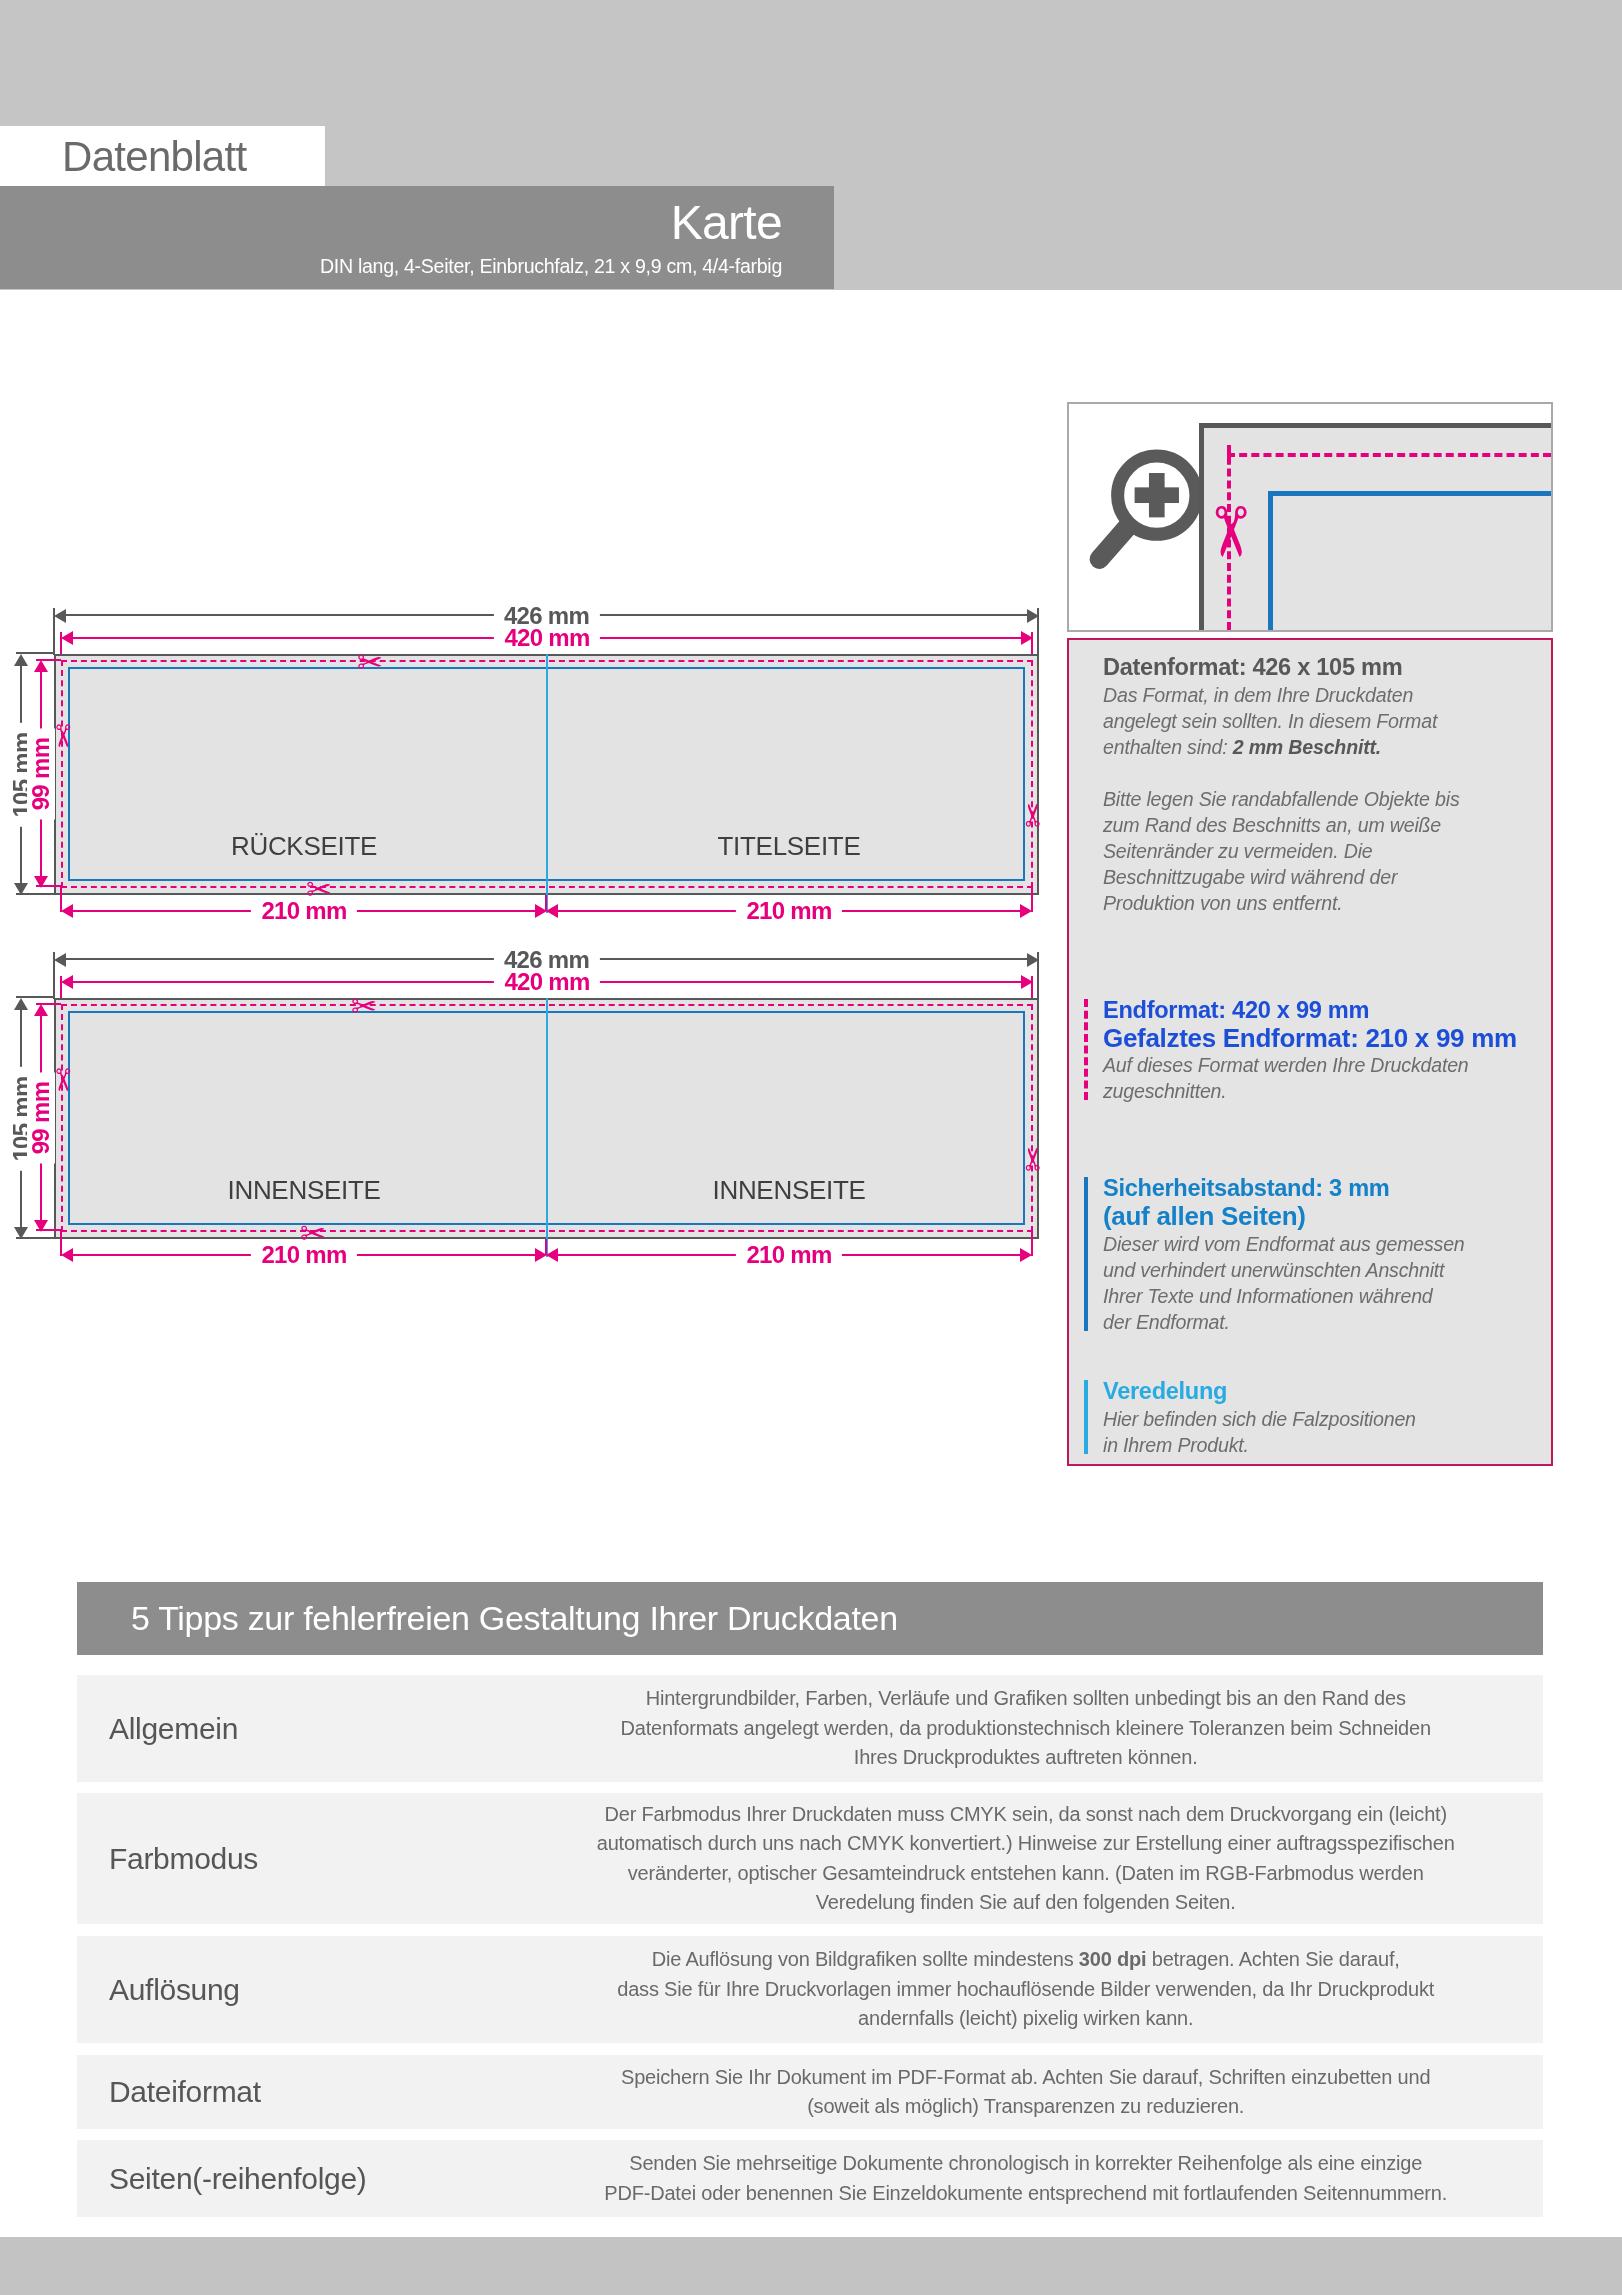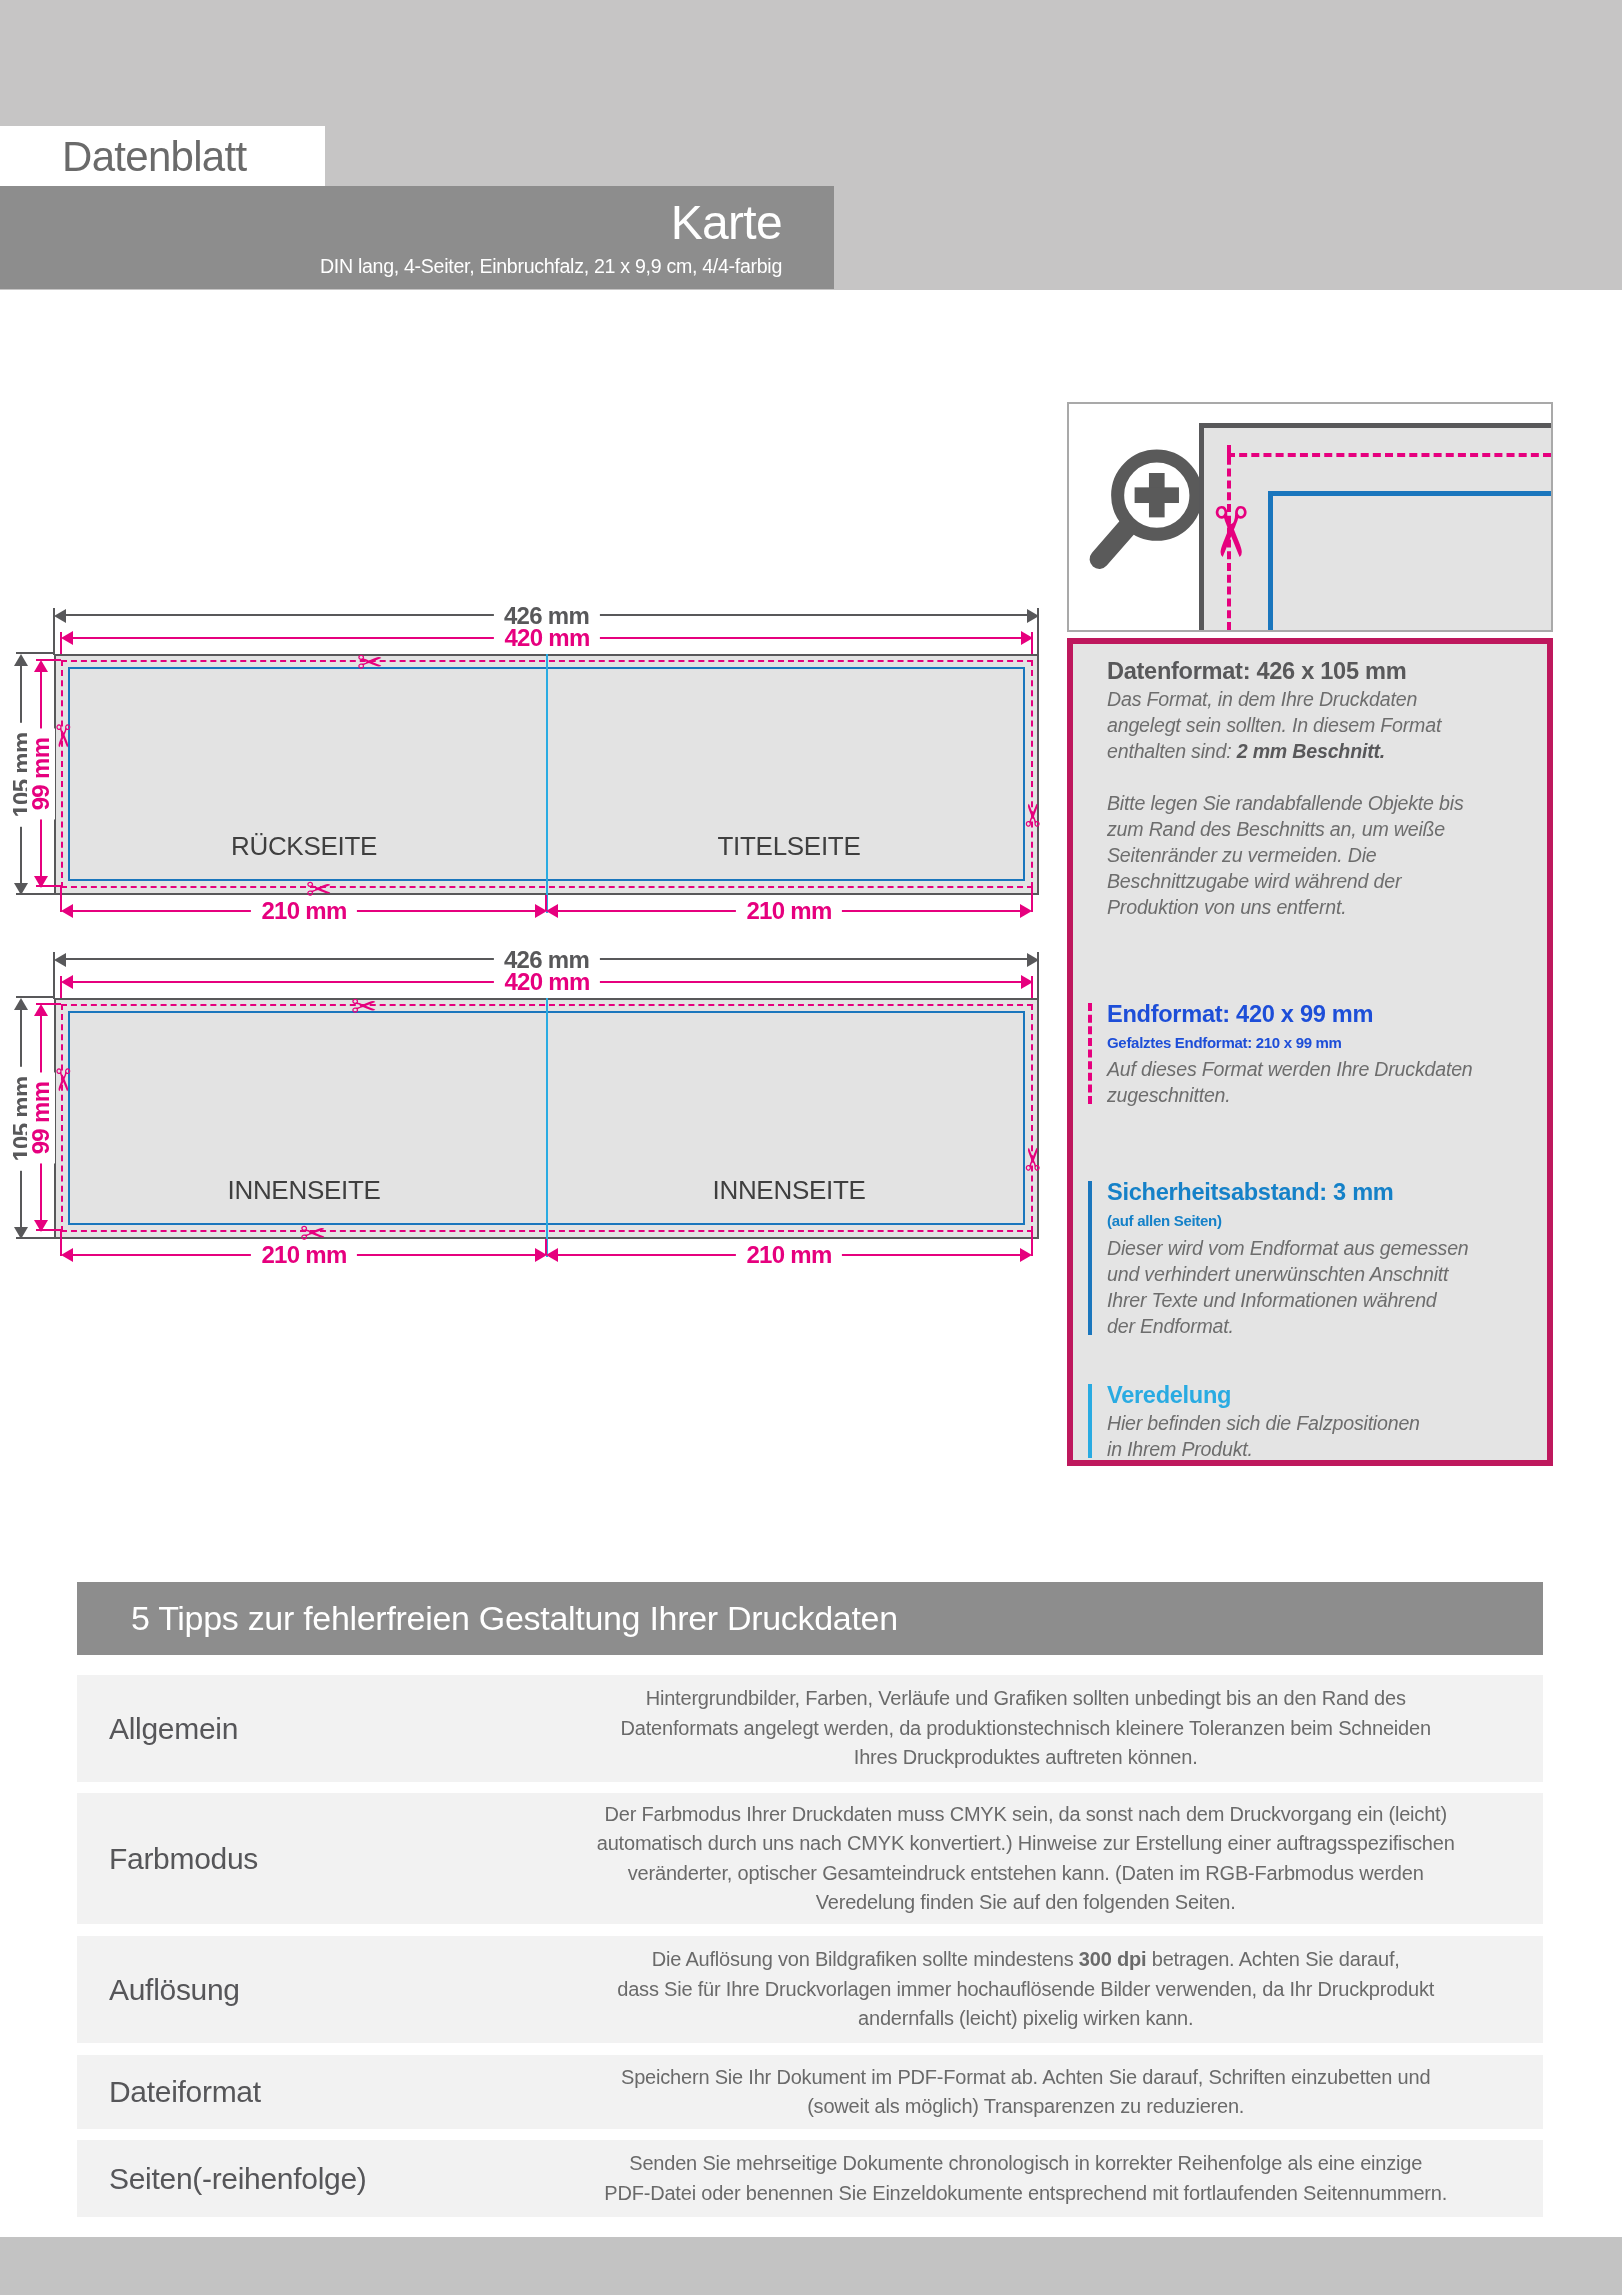--- a/index.html
+++ b/index.html
@@ -69,7 +69,7 @@
 
   
   .panel { left:1067px; top:638px; width:486px; height:828px; background:#e4e4e4;
-    border:6px solid #be185d; box-sizing:border-box; padding:11.8px 13px 0 0; overflow:hidden; }
+    border:2px solid #be185d; box-sizing:border-box; padding:11.8px 13px 0 0; overflow:hidden; }
   .sec { position:relative; margin-left:15px; padding-left:19px; }
   .sec.nobar { margin-left:34px; padding-left:0; }
   .sec .bar { position:absolute; left:0; top:3.9px; bottom:3.9px; width:0; }

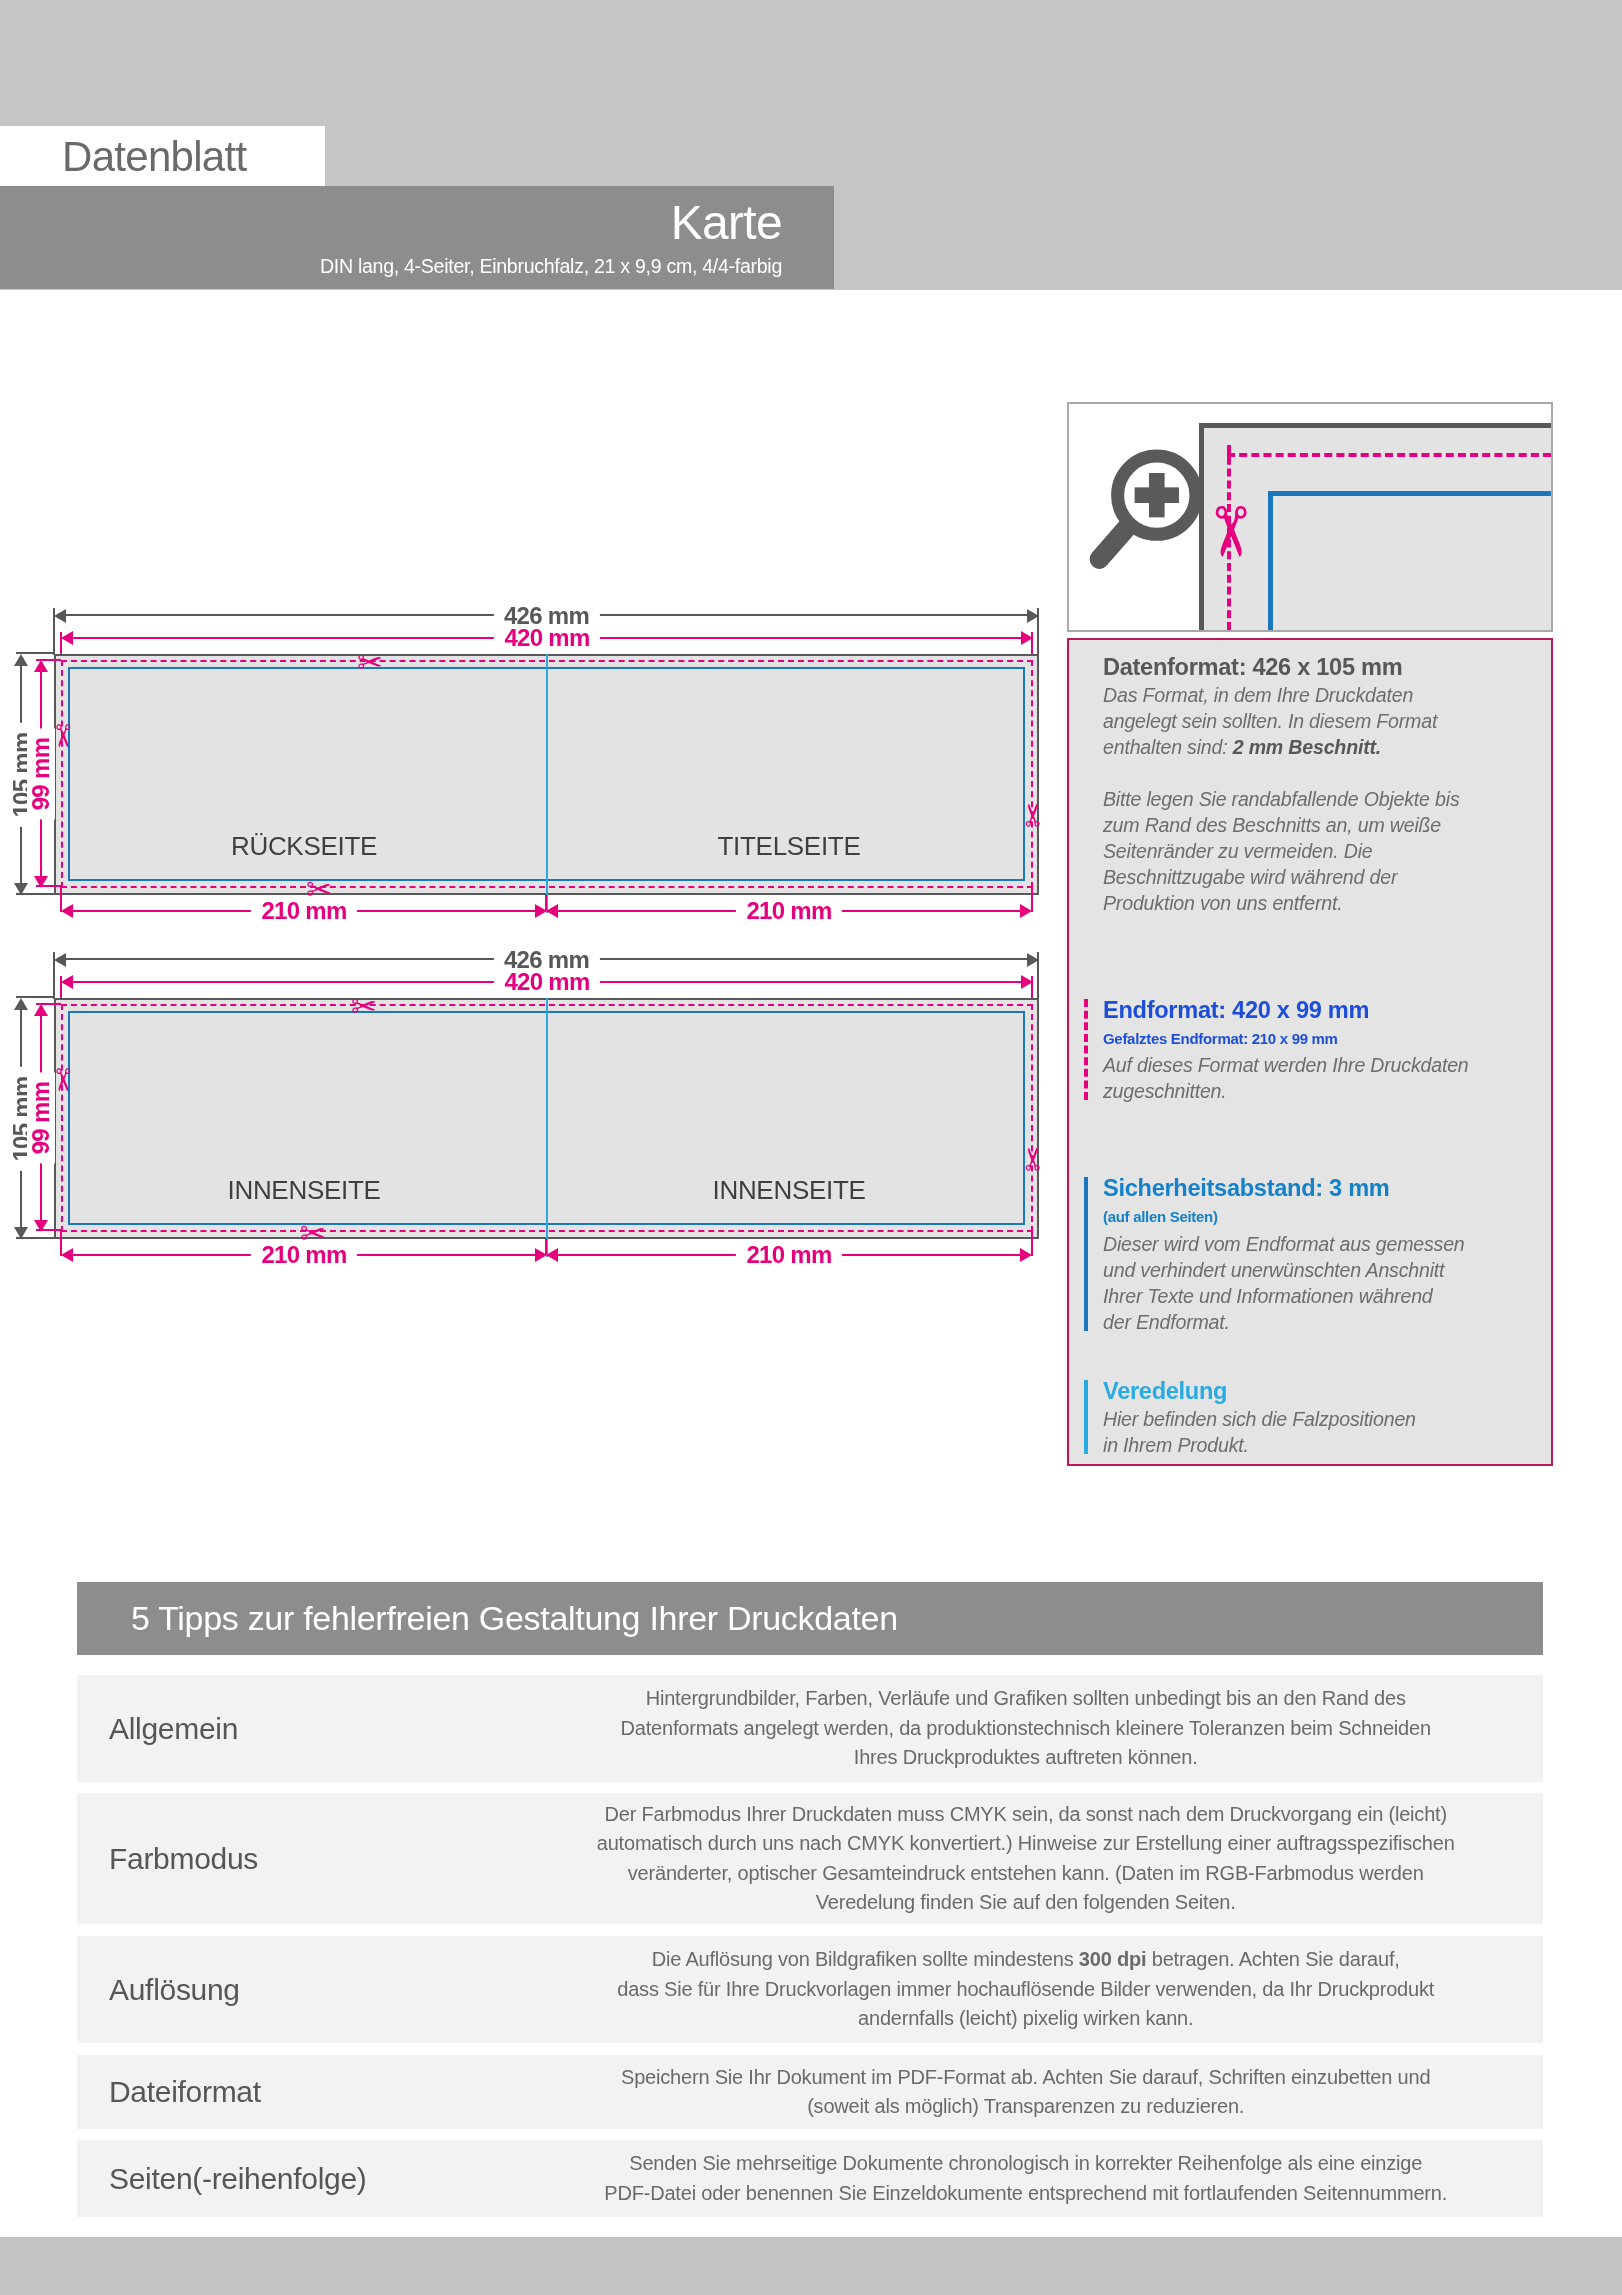--- a/index.html
+++ b/index.html
@@ -77,7 +77,7 @@
   .bar.solidblue { border-left:4.6px solid #1a76bd; }
   .bar.solidcyan { border-left:4.6px solid #29abe2; }
   .sec h3 { margin:0; font-size:23.6px; line-height:30px; letter-spacing:-0.3px; }
-  .sec .sub { font-size:15px; font-weight:bold; line-height:27.5px; letter-spacing:-0.3px; }
+  .sec .sub { font-size:26px; font-weight:bold; line-height:27.5px; letter-spacing:-0.3px; }
   .sec .body div, .sec .bodyline { font-size:19.6px; line-height:26px; color:#6d6d6d; letter-spacing:-0.2px;font-style:italic; }
   .h-gray { color:#58585a; } .h-mag { color:#1d4ed8; } .h-blue { color:#1581c8; } .h-cyan { color:#29abe2; }
   .gap40 { height:26px; }

